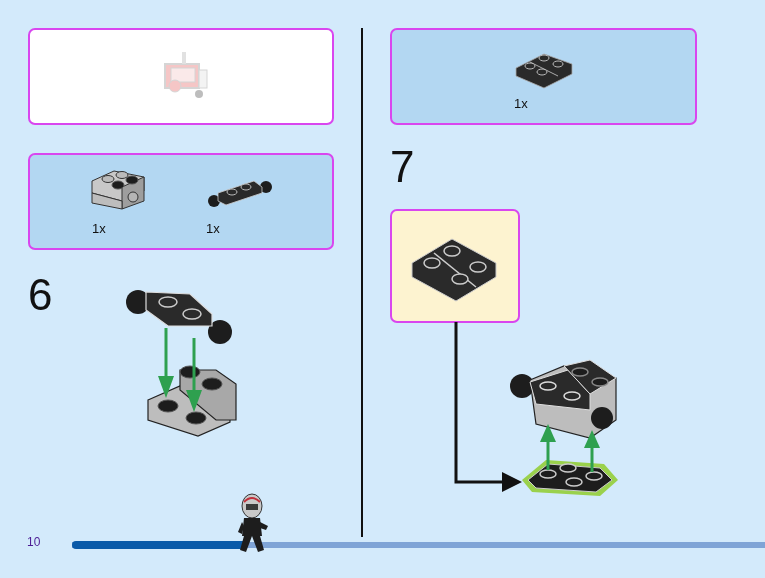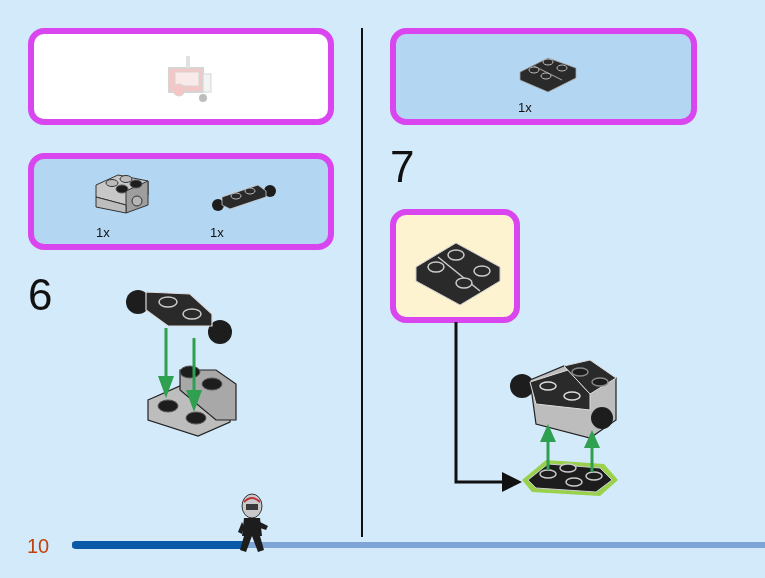--- a/index.html
+++ b/index.html
@@ -10,7 +10,7 @@
     }
     .panel {
       position: absolute; box-sizing: border-box;
-      border: 6px solid #d946ef; border-radius: 16px;
+      border: 2px solid #d946ef; border-radius: 7px;
     }
     .panel.white { background: #ffffff; }
     .panel.blue { background: #b3d7f2; }

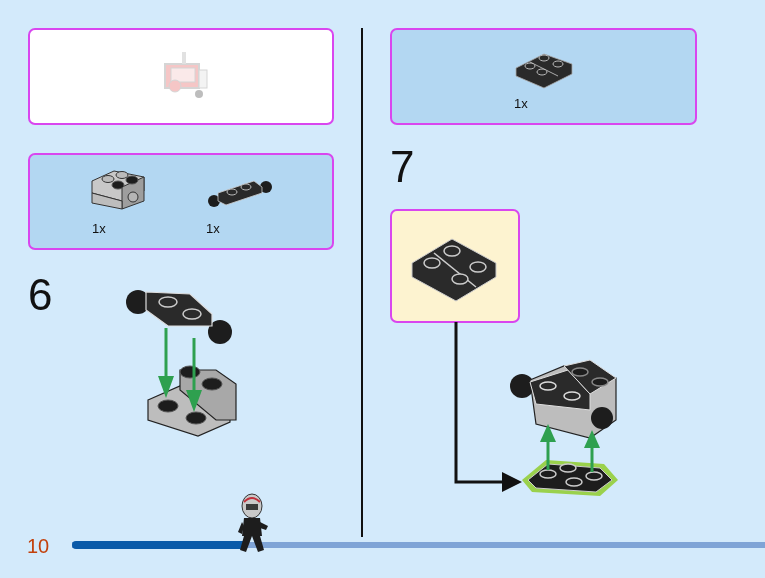--- a/index.html
+++ b/index.html
@@ -24,7 +24,7 @@
     .divider {
       position: absolute; left: 361px; top: 28px; width: 2px; height: 509px; background: #111;
     }
-    .page-num { position: absolute; left: 27px; top: 535px; font-size: 20px; color: #c2410c; }
+    .page-num { position: absolute; left: 27px; top: 535px; font-size: 12px; color: #4c1d95; }
     .progress-track {
       position: absolute; left: 72px; top: 542px; width: 693px; height: 6px;
       background: #7fa4d6;

